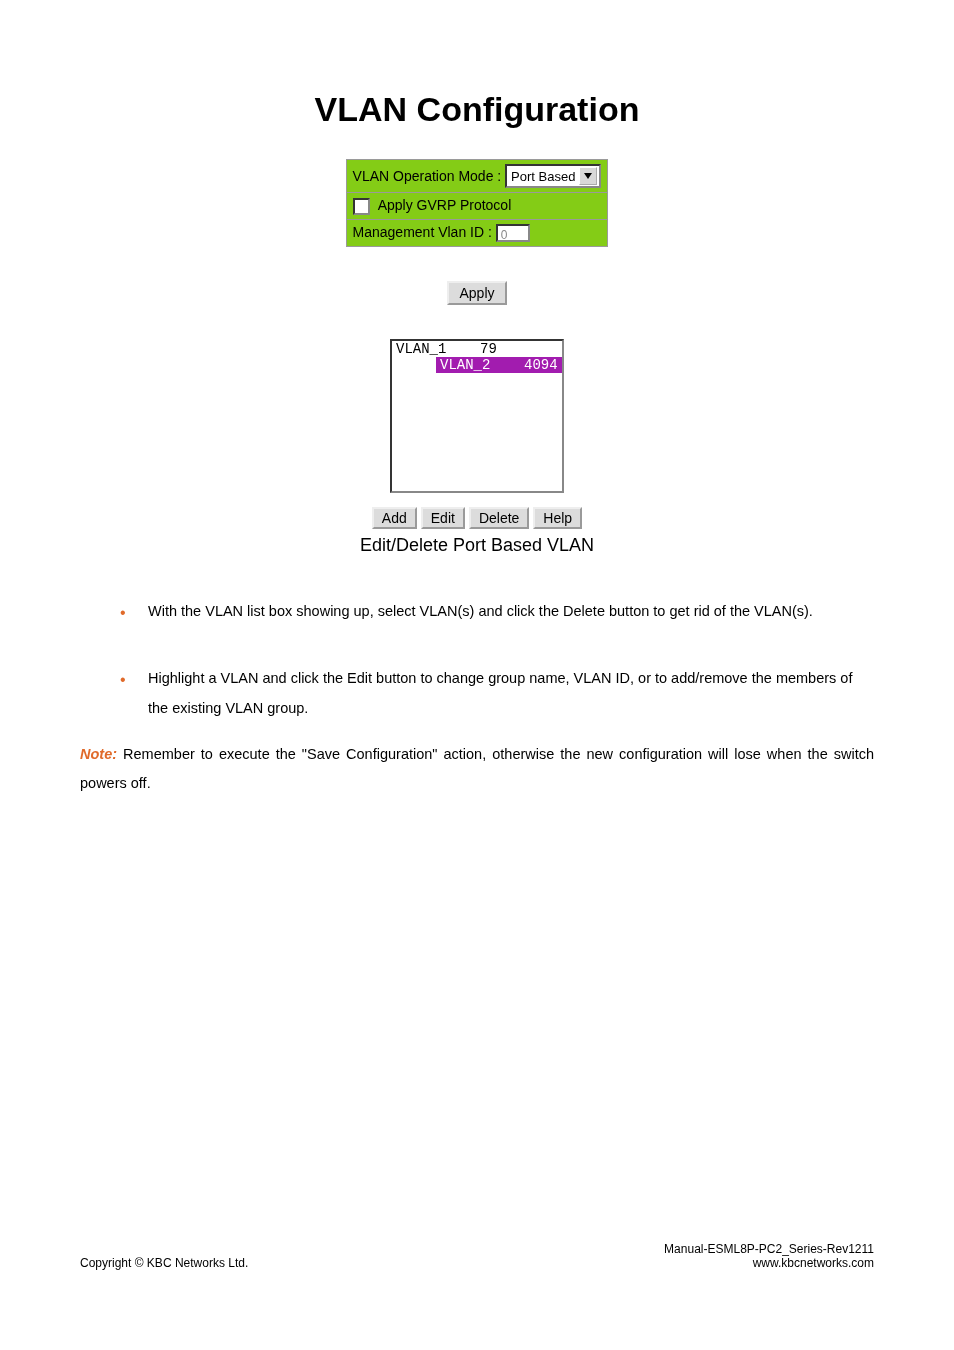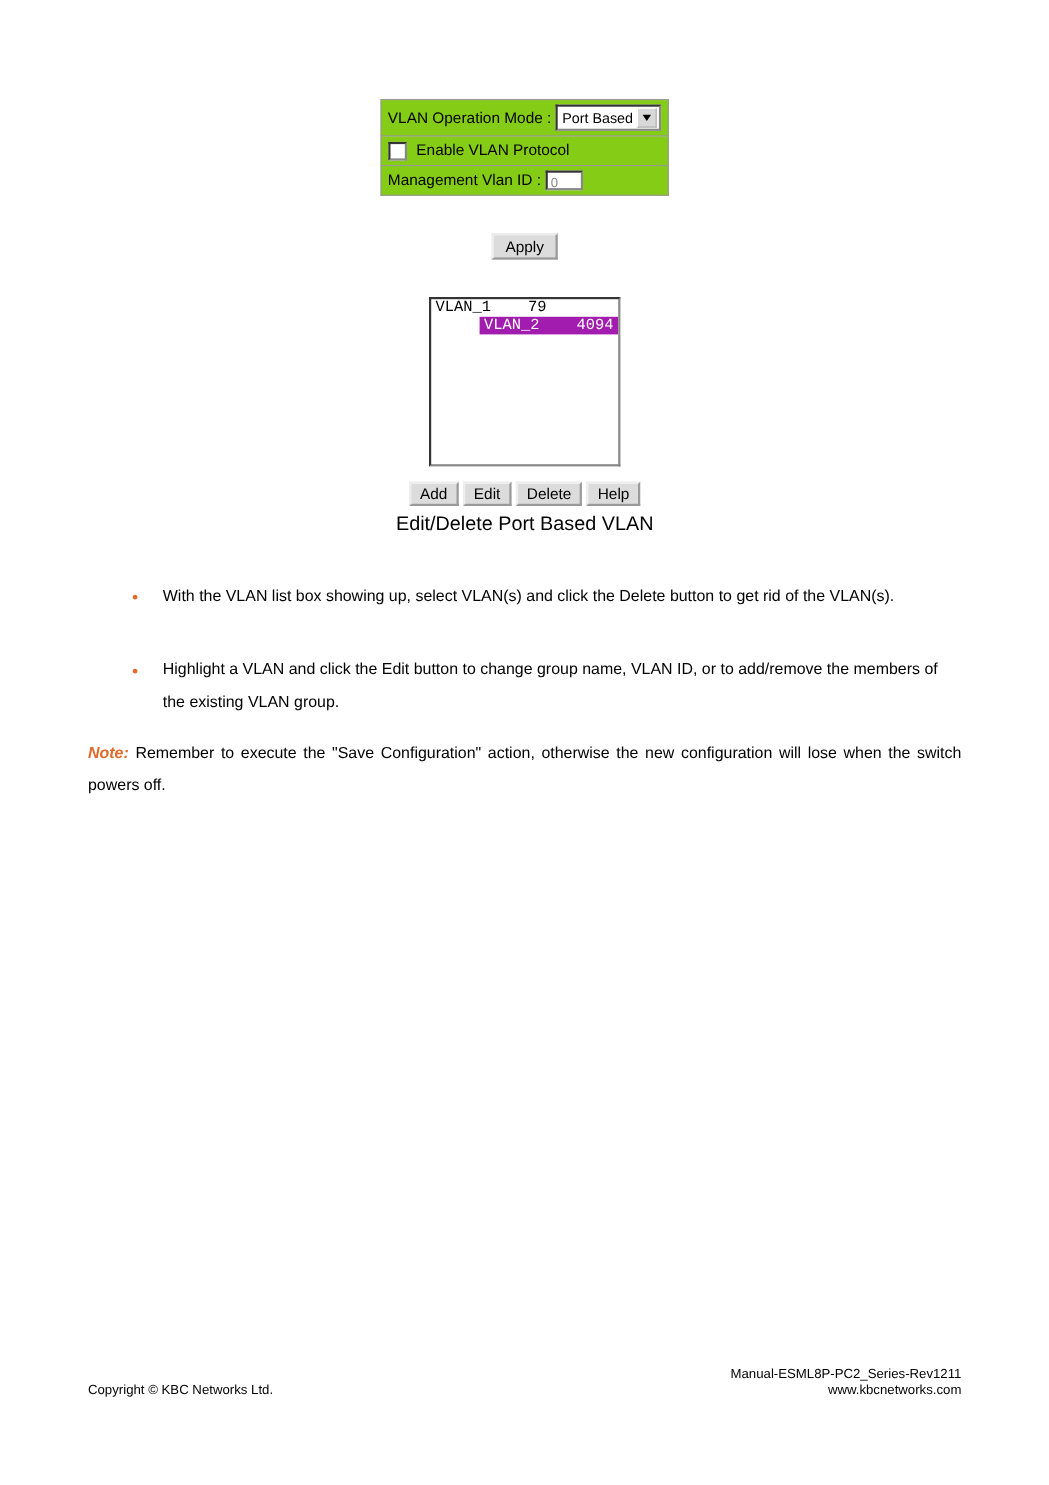--- a/index.html
+++ b/index.html
@@ -192,6 +192,7 @@
 <body>
 
 <div class="page">
+  <h1 class="title">VLAN Configuration</h1>
 
   <div class="panel-wrap">
 

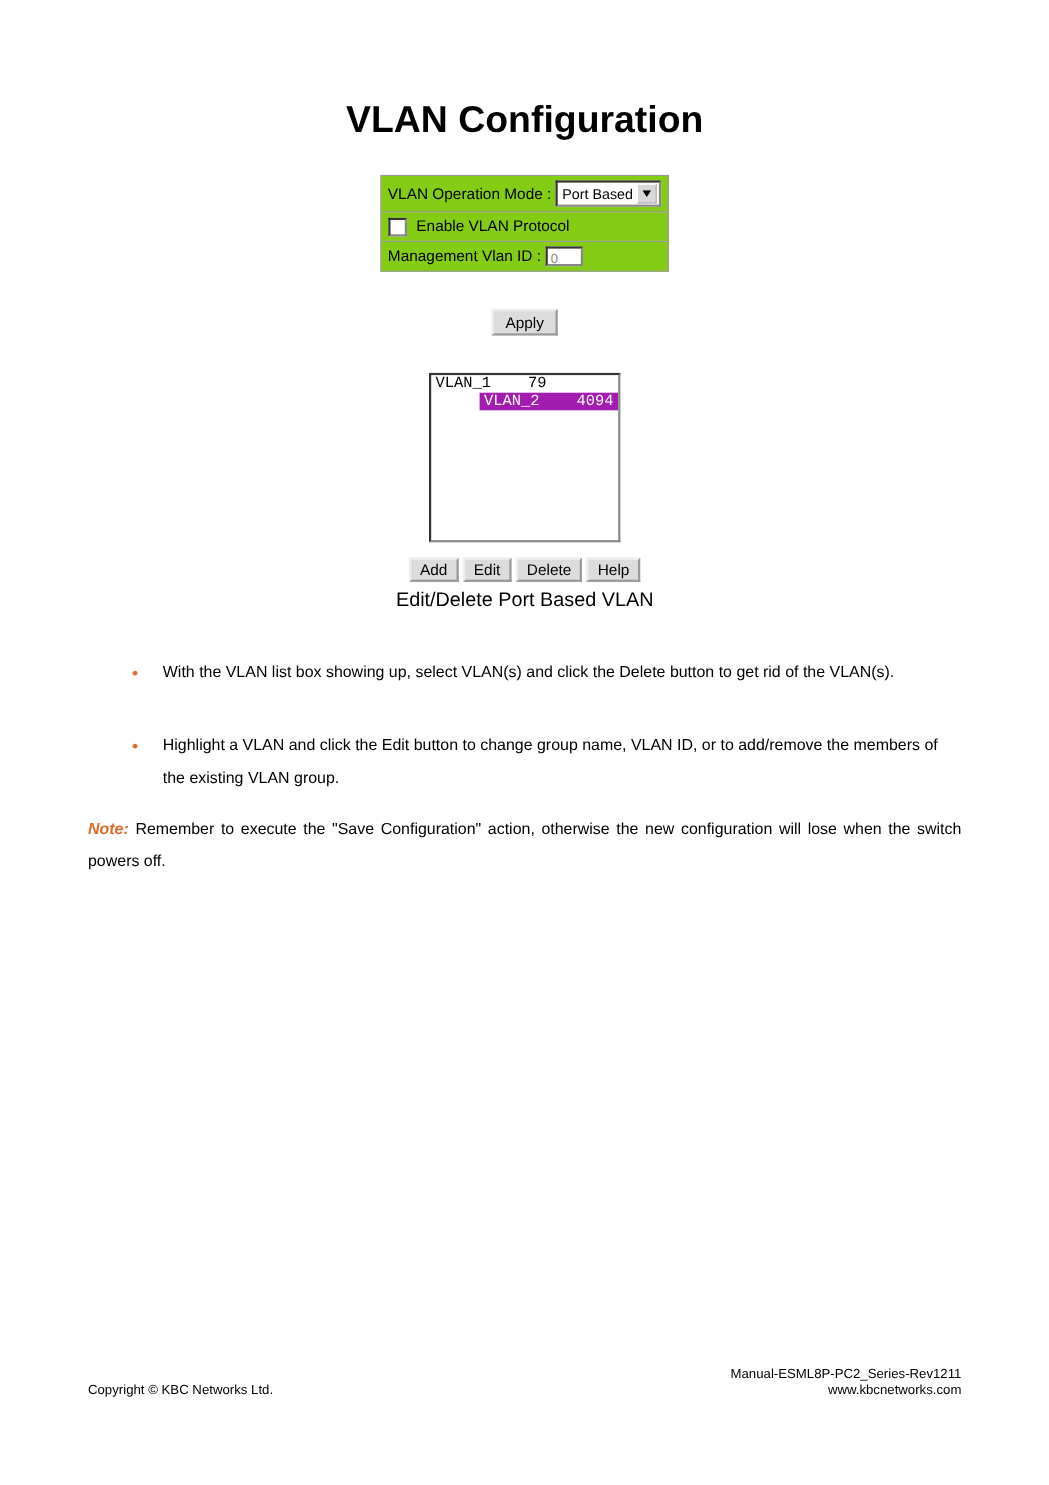--- a/index.html
+++ b/index.html
@@ -214,7 +214,7 @@
       <tr>
         <td>
           <span class="checkbox-box"></span>
-          <span>Enable VLAN Protocol</span>
+          <span>Apply GVRP Protocol</span>
         </td>
       </tr>
       <tr>

